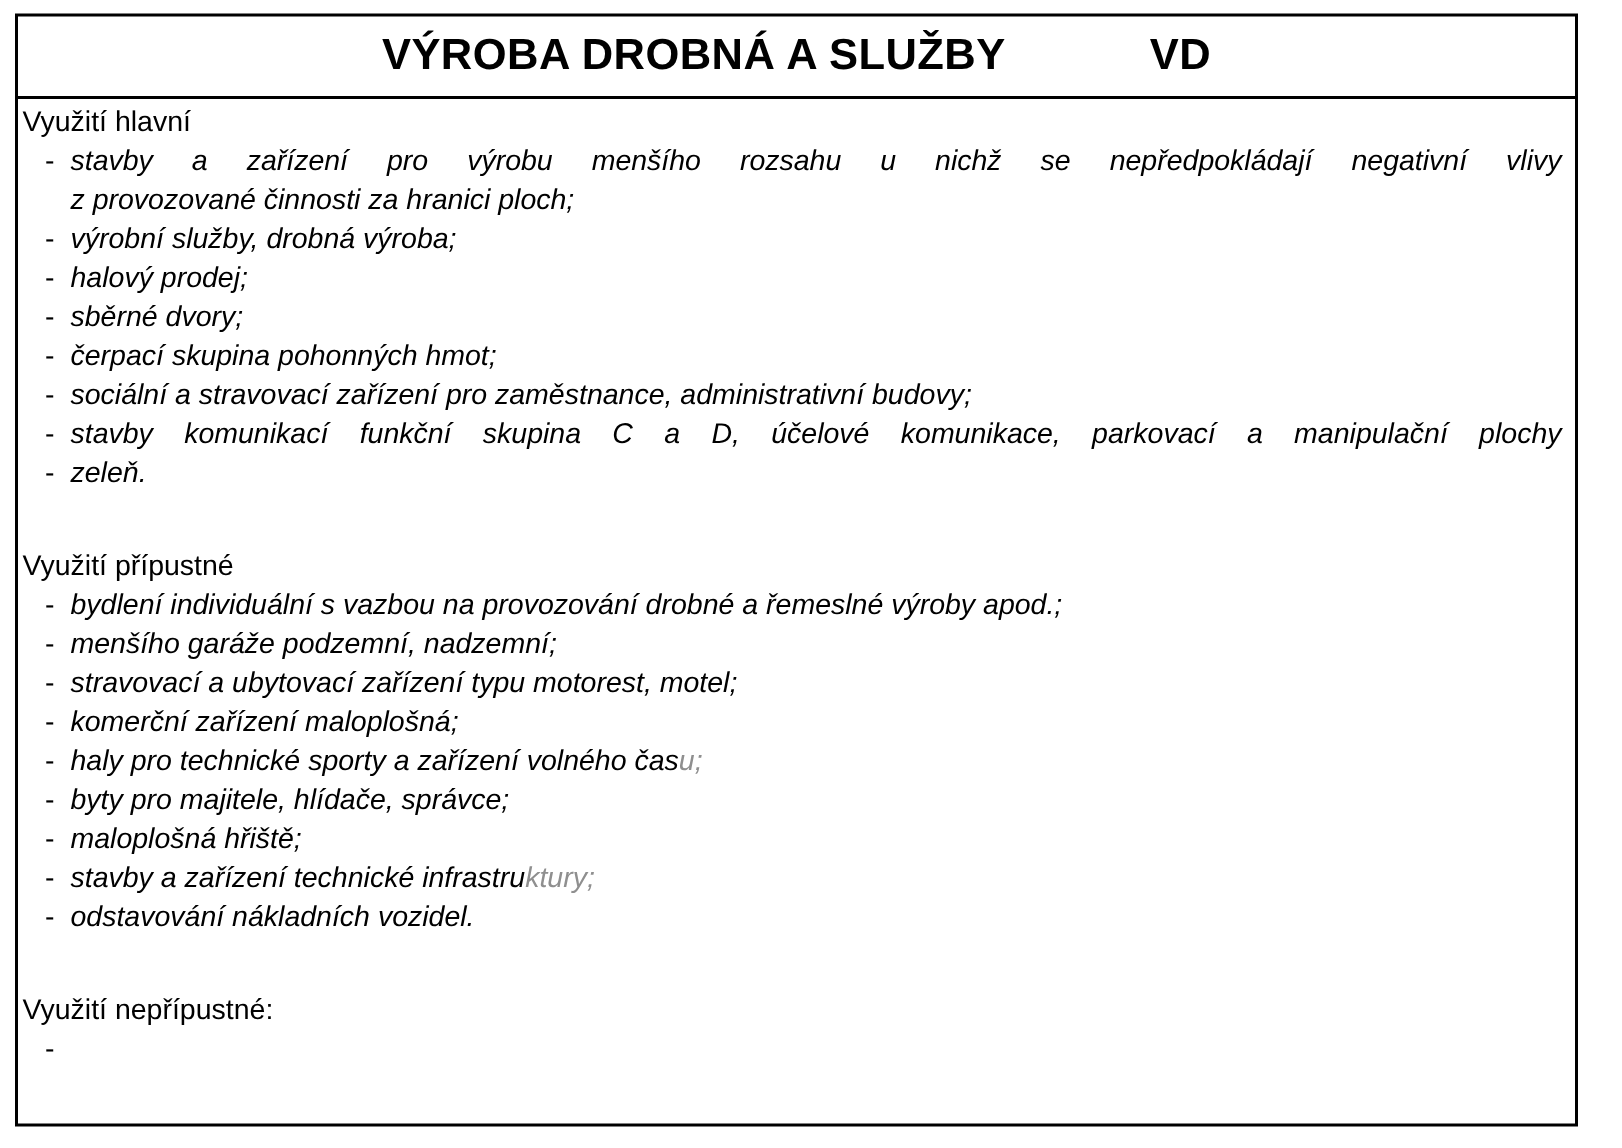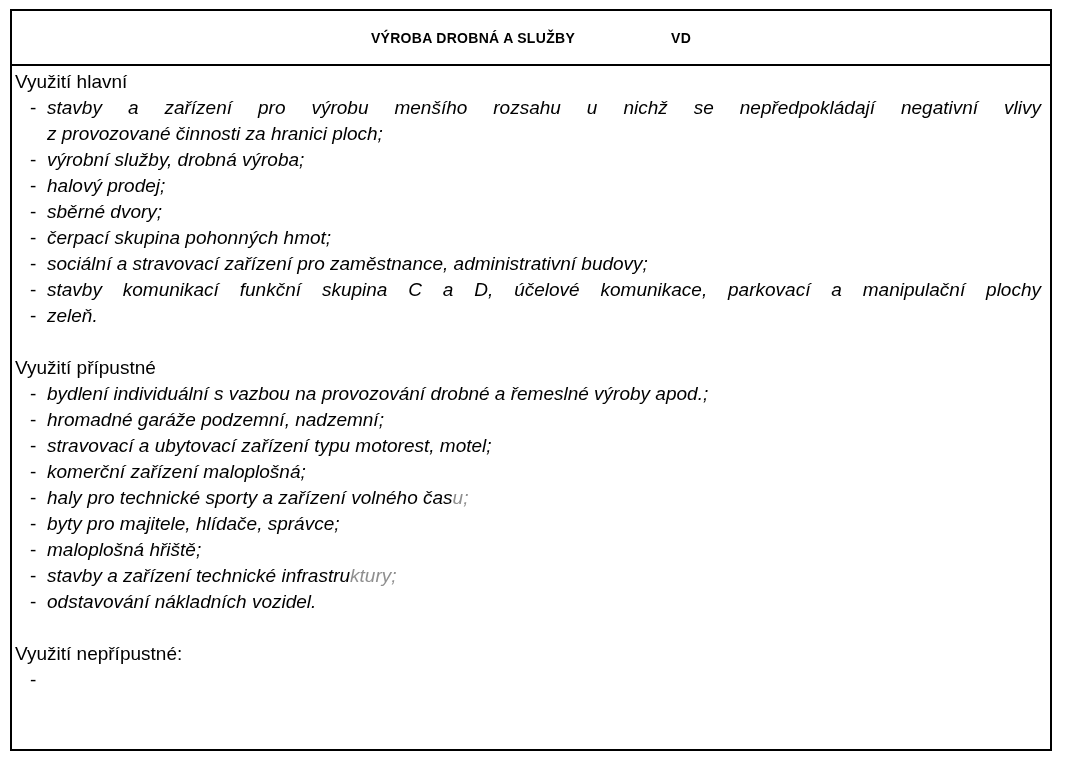--- a/index.html
+++ b/index.html
@@ -36,7 +36,7 @@
     align-items: center;
     justify-content: center;
     font-weight: bold;
-    font-size: 14px;
+    font-size: 29px;
     letter-spacing: 0.3px;
     white-space: nowrap;
   }

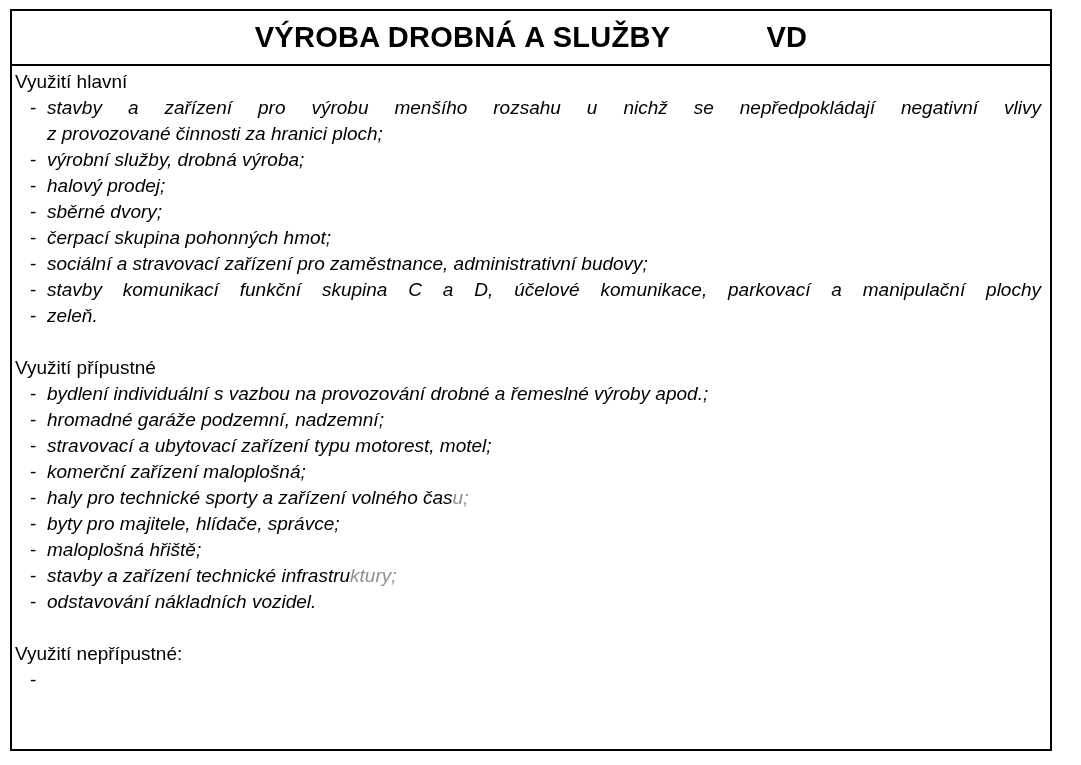--- a/index.html
+++ b/index.html
@@ -49,7 +49,7 @@
     line-height: 26px;
   }
   .section + .section {
-    margin-top: 26px;
+    margin-top: 36px;
   }
   .heading {
     font-weight: normal;

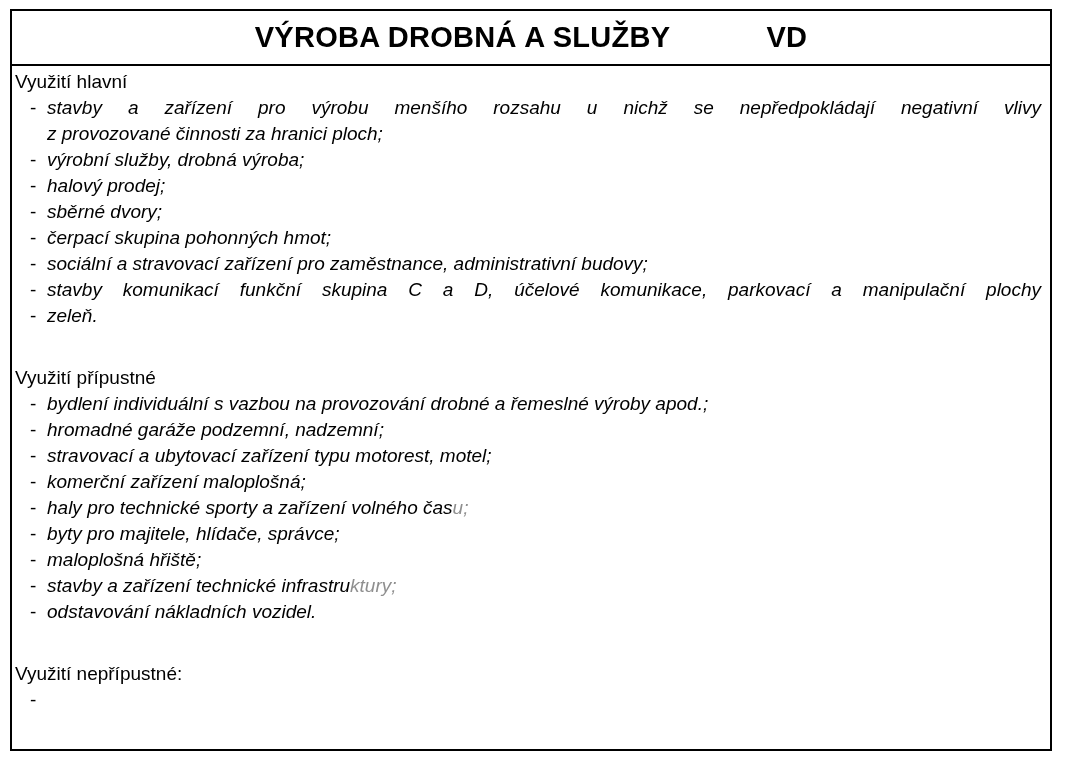--- a/index.html
+++ b/index.html
@@ -130,7 +130,7 @@
           </div>
           <div class="item">
             <span class="dash">-</span>
-            <div class="line"><span class="txt">hromadné garáže podzemní, nadzemní;</span></div>
+            <div class="line"><span class="txt">menšího garáže podzemní, nadzemní;</span></div>
           </div>
           <div class="item">
             <span class="dash">-</span>

